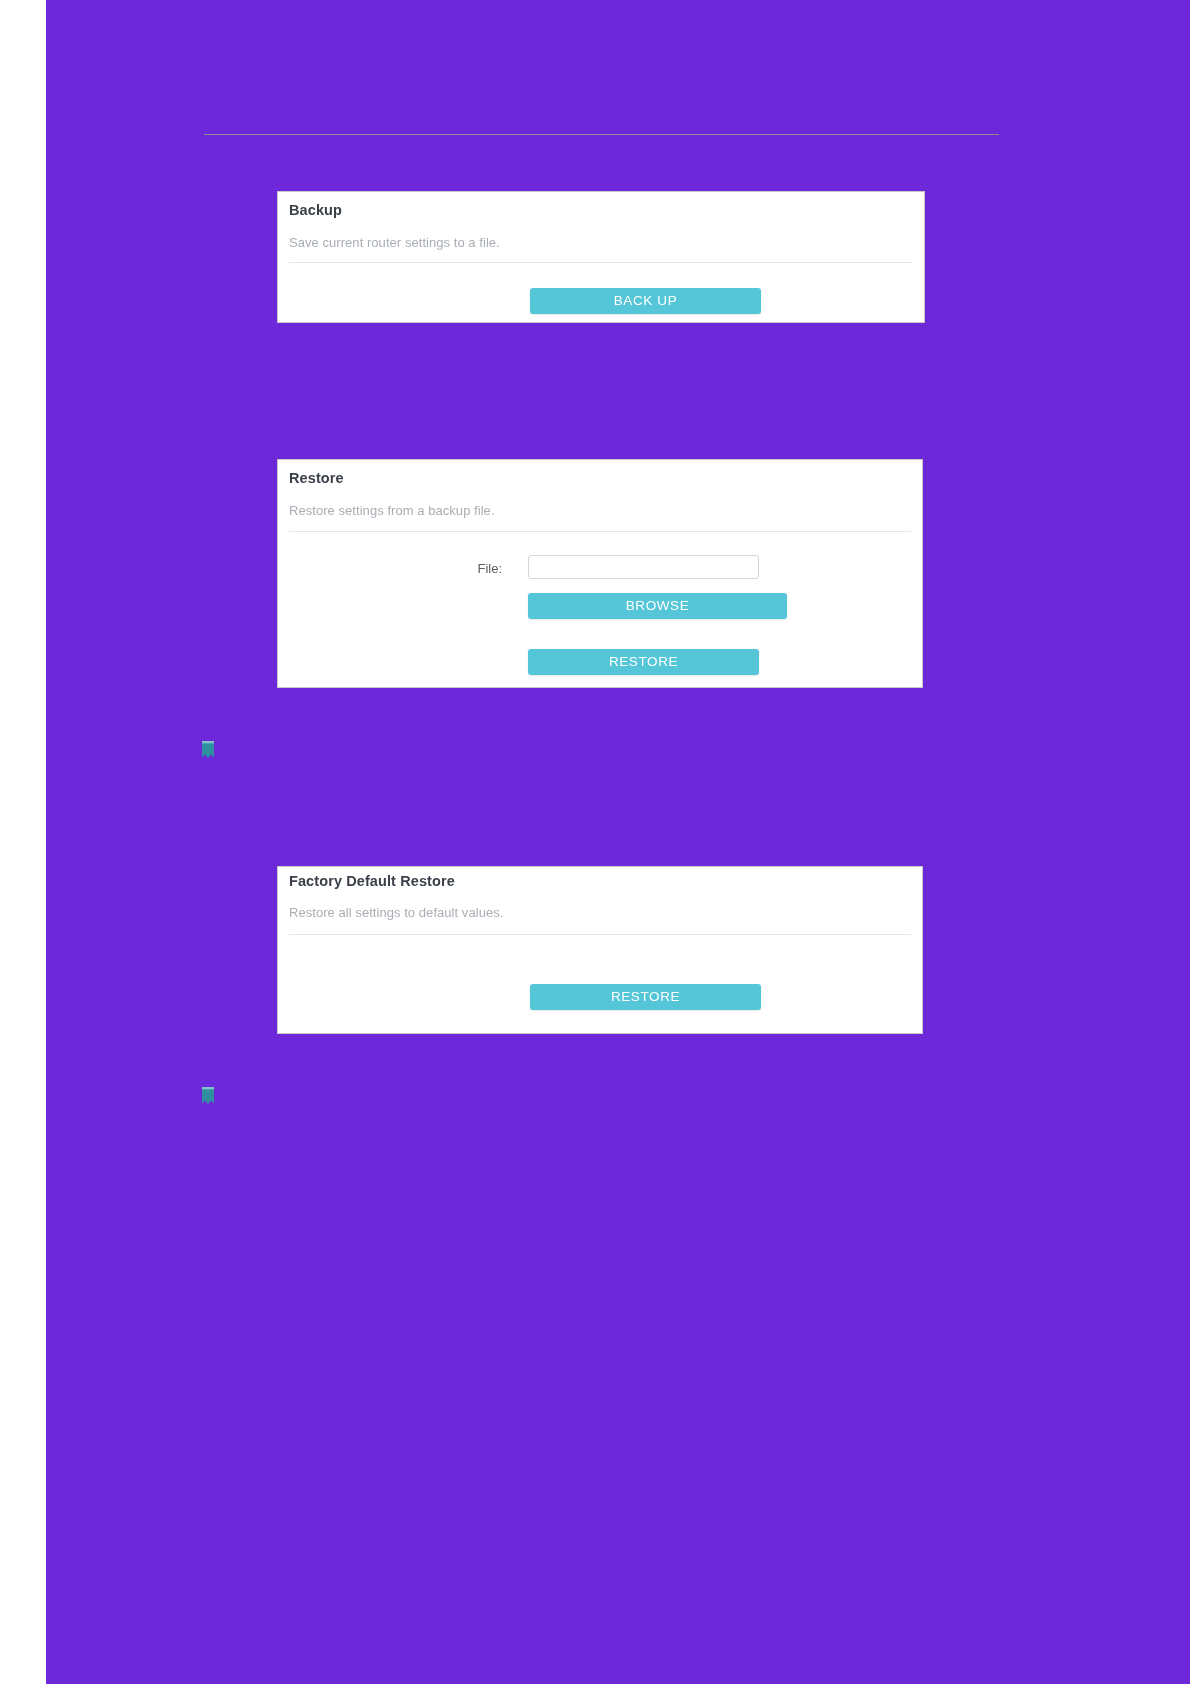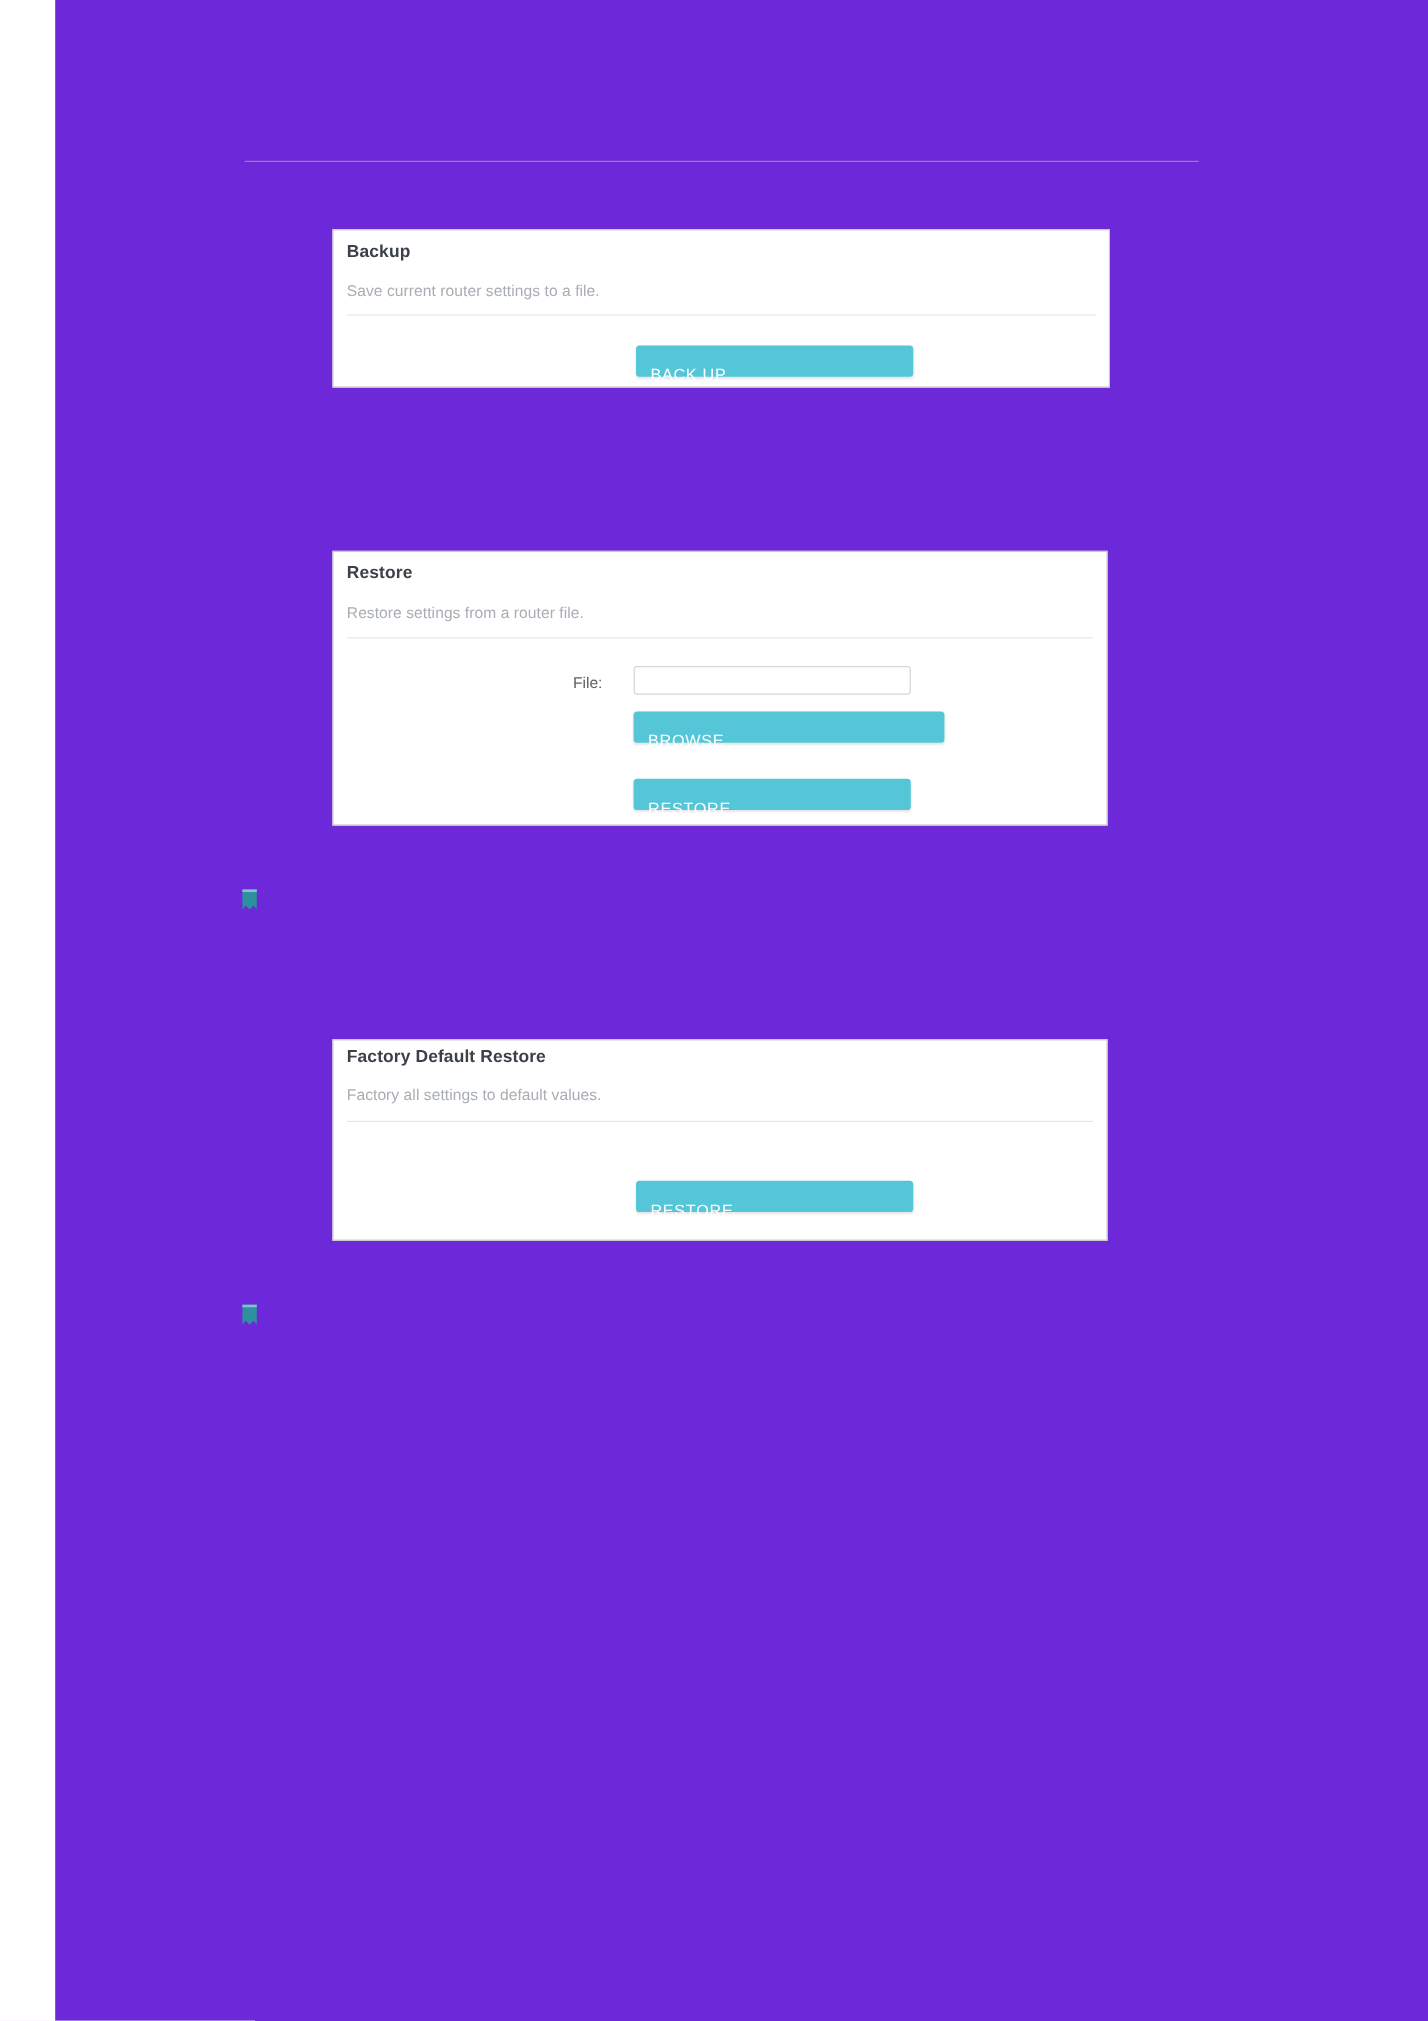--- a/index.html
+++ b/index.html
@@ -89,10 +89,10 @@
     font-family: "Liberation Sans", sans-serif;
     font-size: 13.5px;
     letter-spacing: 0.6px;
-    text-align: left;
+    text-align: center;
     line-height: 26px;
     cursor: pointer;
-    padding: 12px;
+    padding: 0;
     box-shadow: 0 1px 2px rgba(0,0,0,0.10);
     white-space: nowrap;
   }

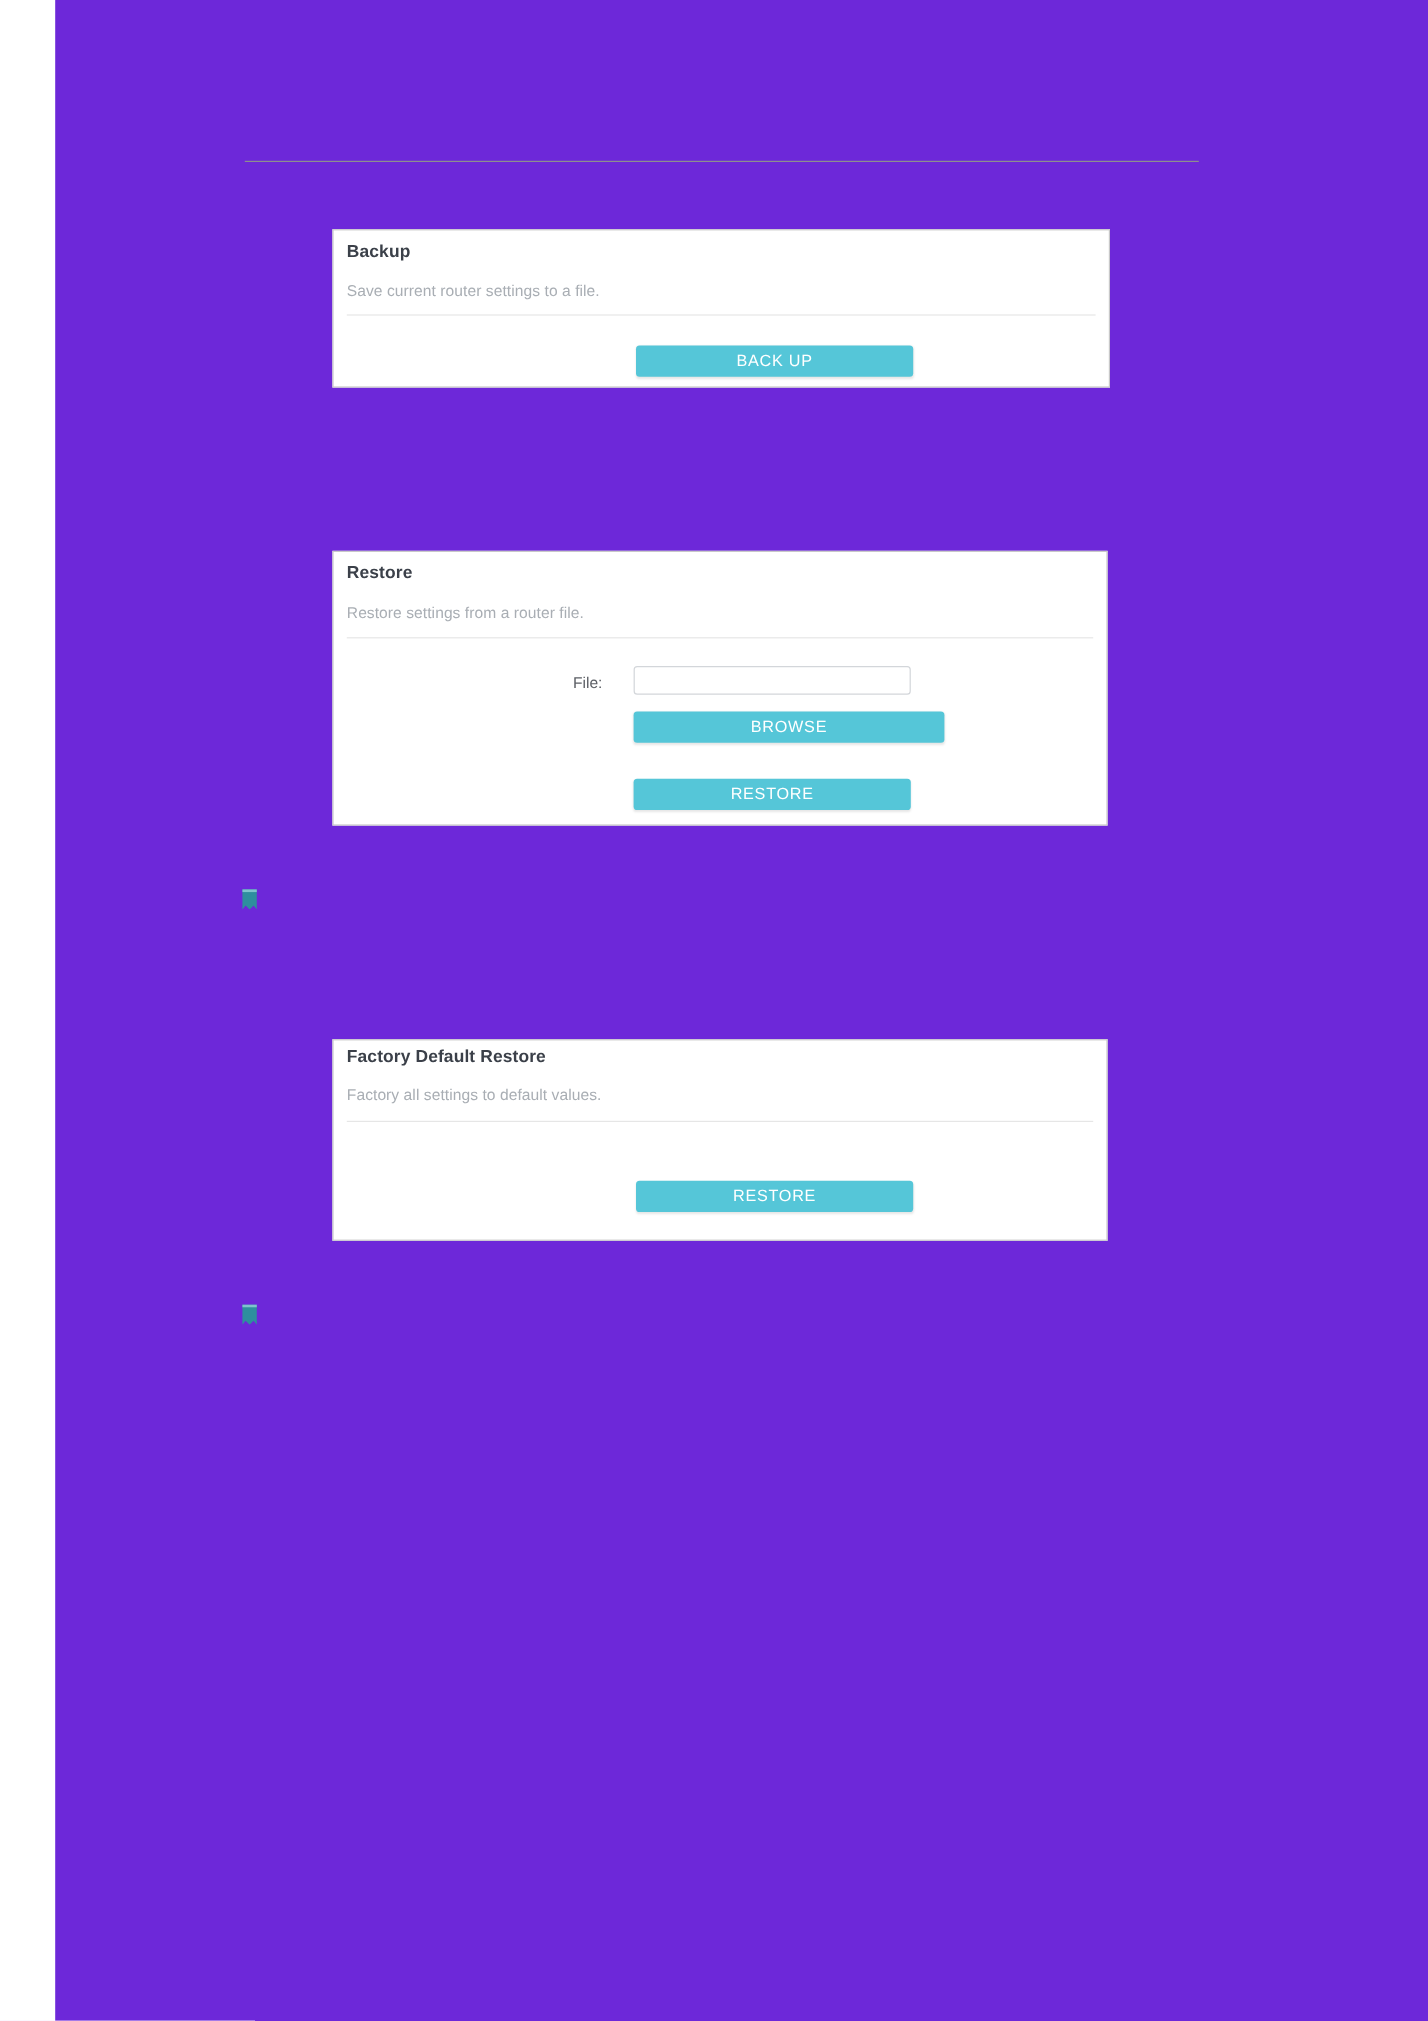--- a/index.html
+++ b/index.html
@@ -142,7 +142,7 @@
 
   <div class="panel" style="left:231px; top:459px; width:646px; height:229px;">
     <div class="panel-title" style="top:10px;">Restore</div>
-    <div class="panel-subtitle" style="top:43px;">Restore settings from a router file.</div>
+    <div class="panel-subtitle" style="top:43px;">Restore settings from a backup file.</div>
     <div class="panel-divider" style="left:11px; top:71px; width:622px;"></div>
 
     <div class="field-label" style="left:172px; top:101px; width:52px;">File:</div>

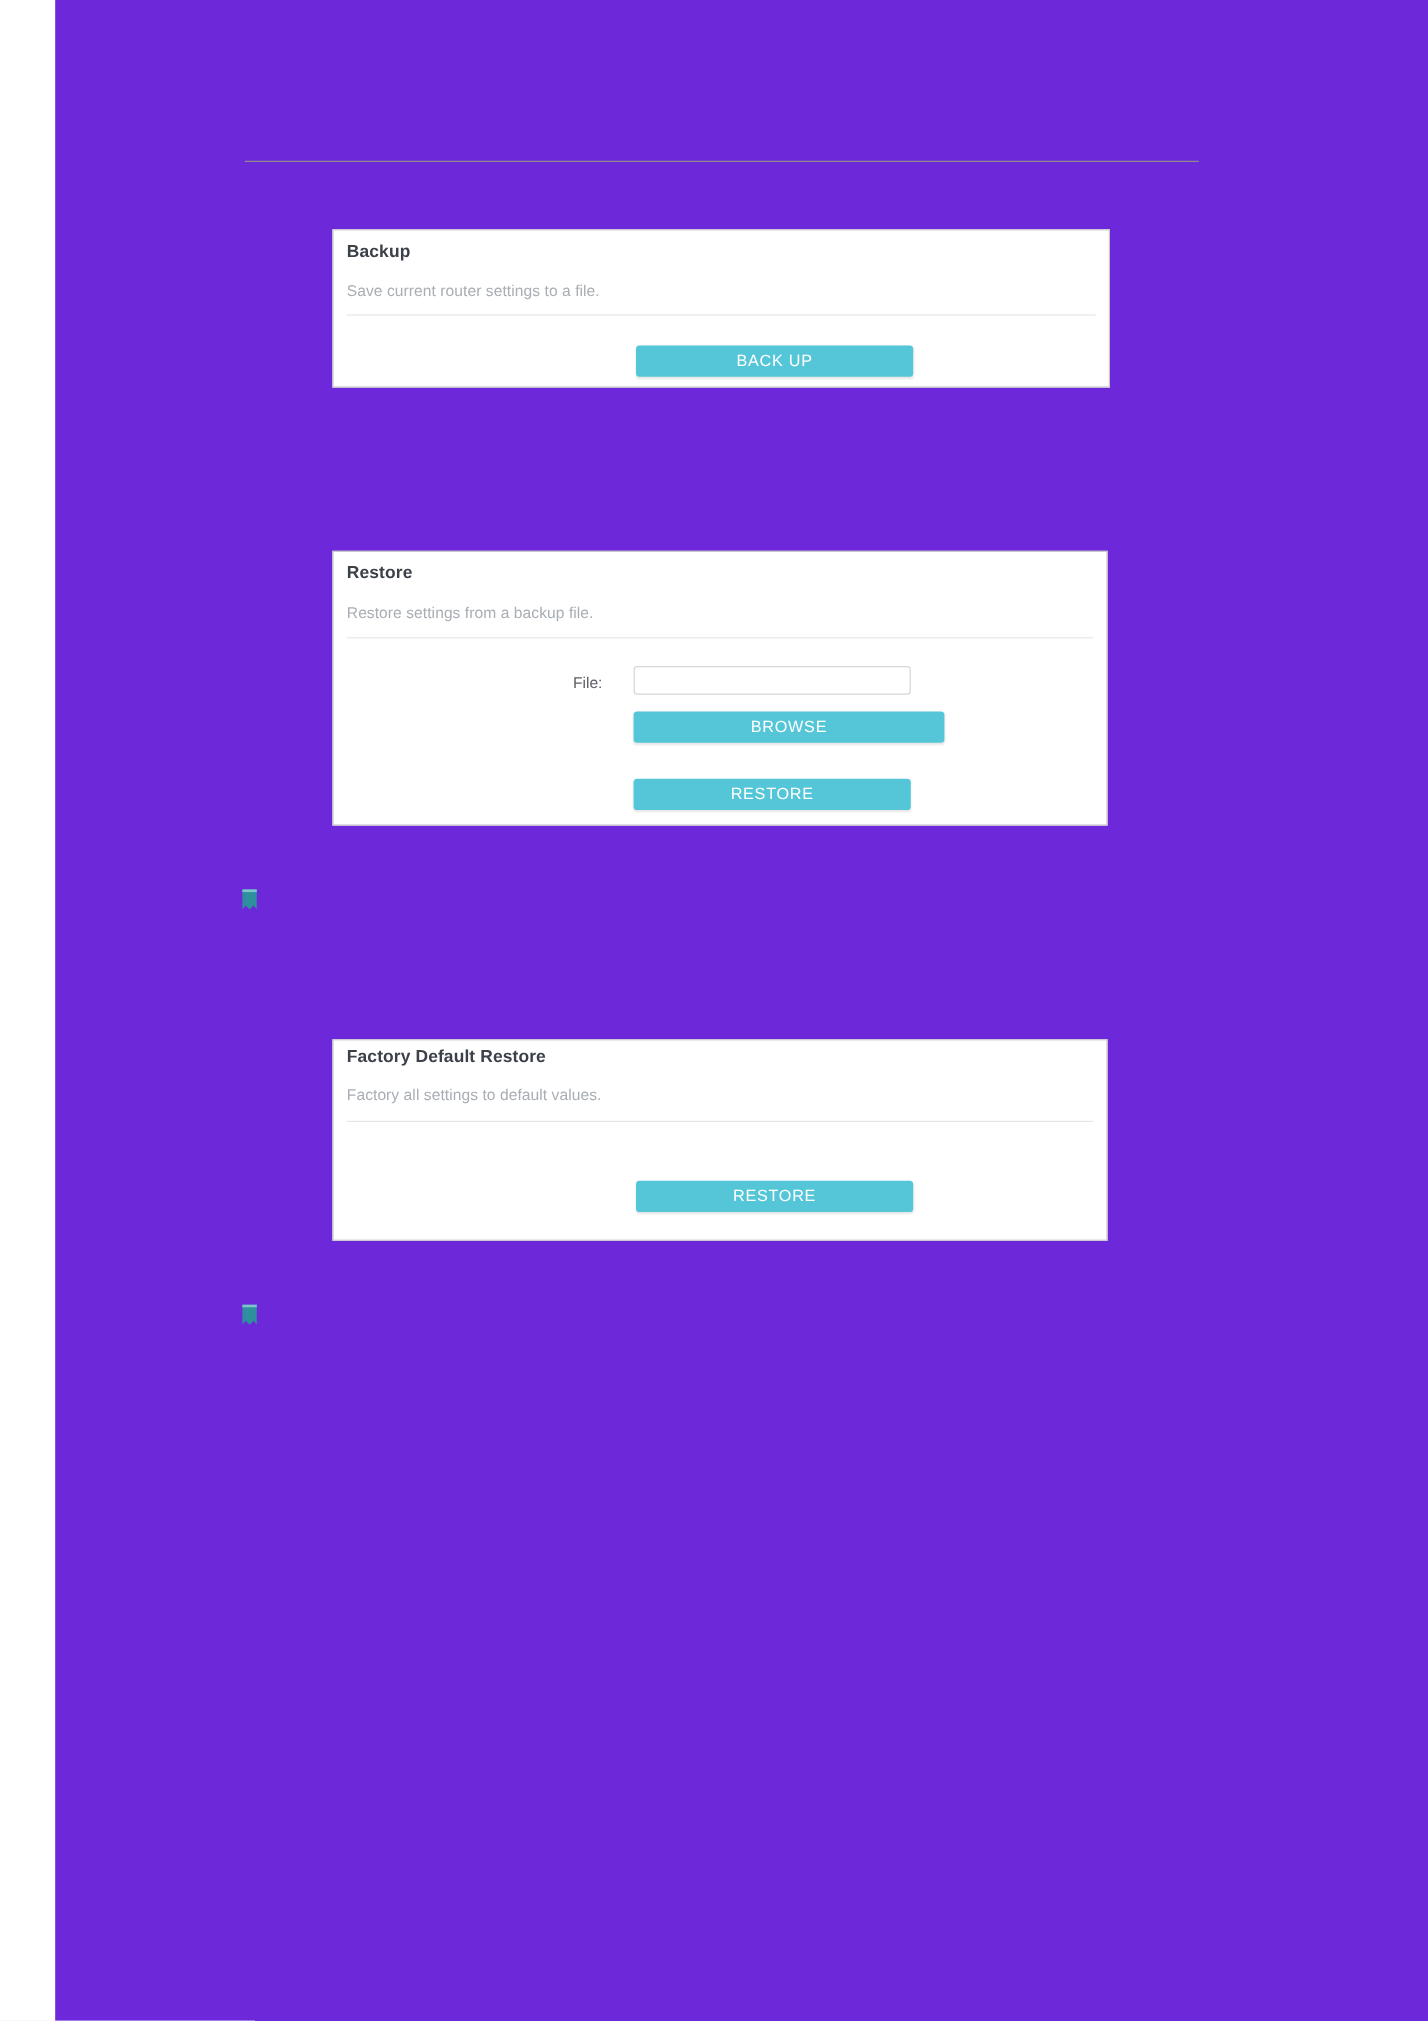--- a/index.html
+++ b/index.html
@@ -162,7 +162,7 @@
 
   <div class="panel" style="left:231px; top:866px; width:646px; height:168px;">
     <div class="panel-title" style="top:6px;">Factory Default Restore</div>
-    <div class="panel-subtitle" style="top:38px;">Factory all settings to default values.</div>
+    <div class="panel-subtitle" style="top:38px;">Restore all settings to default values.</div>
     <div class="panel-divider" style="left:11px; top:67px; width:622px;"></div>
     <button class="btn" style="left:252px; top:117px; width:231px; height:26px;">RESTORE</button>
   </div>

